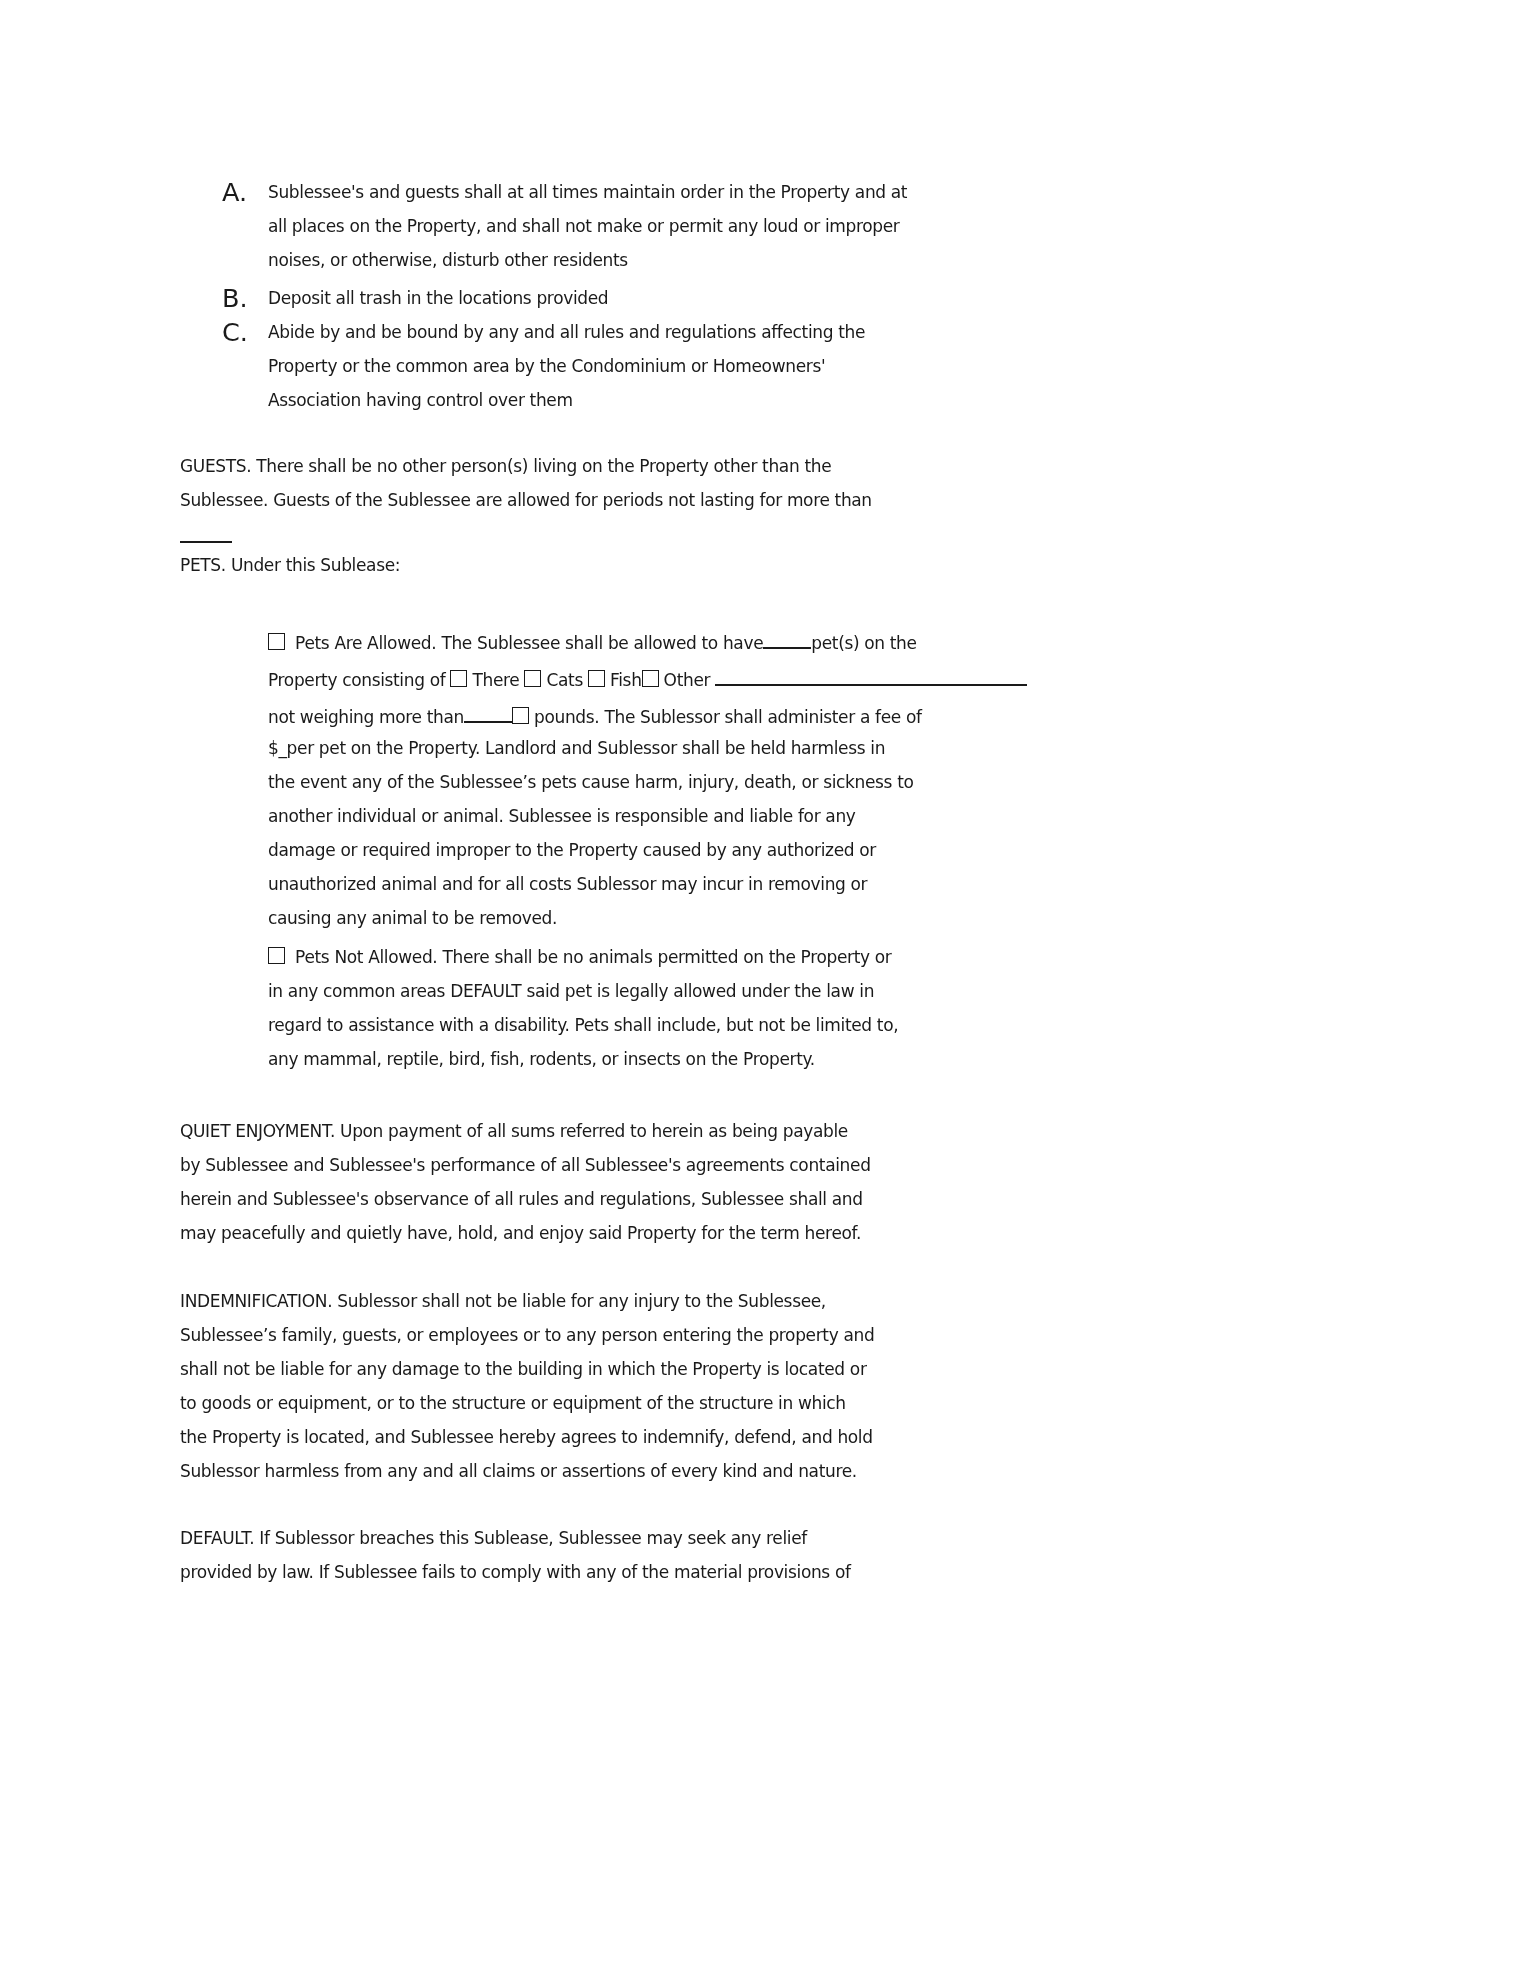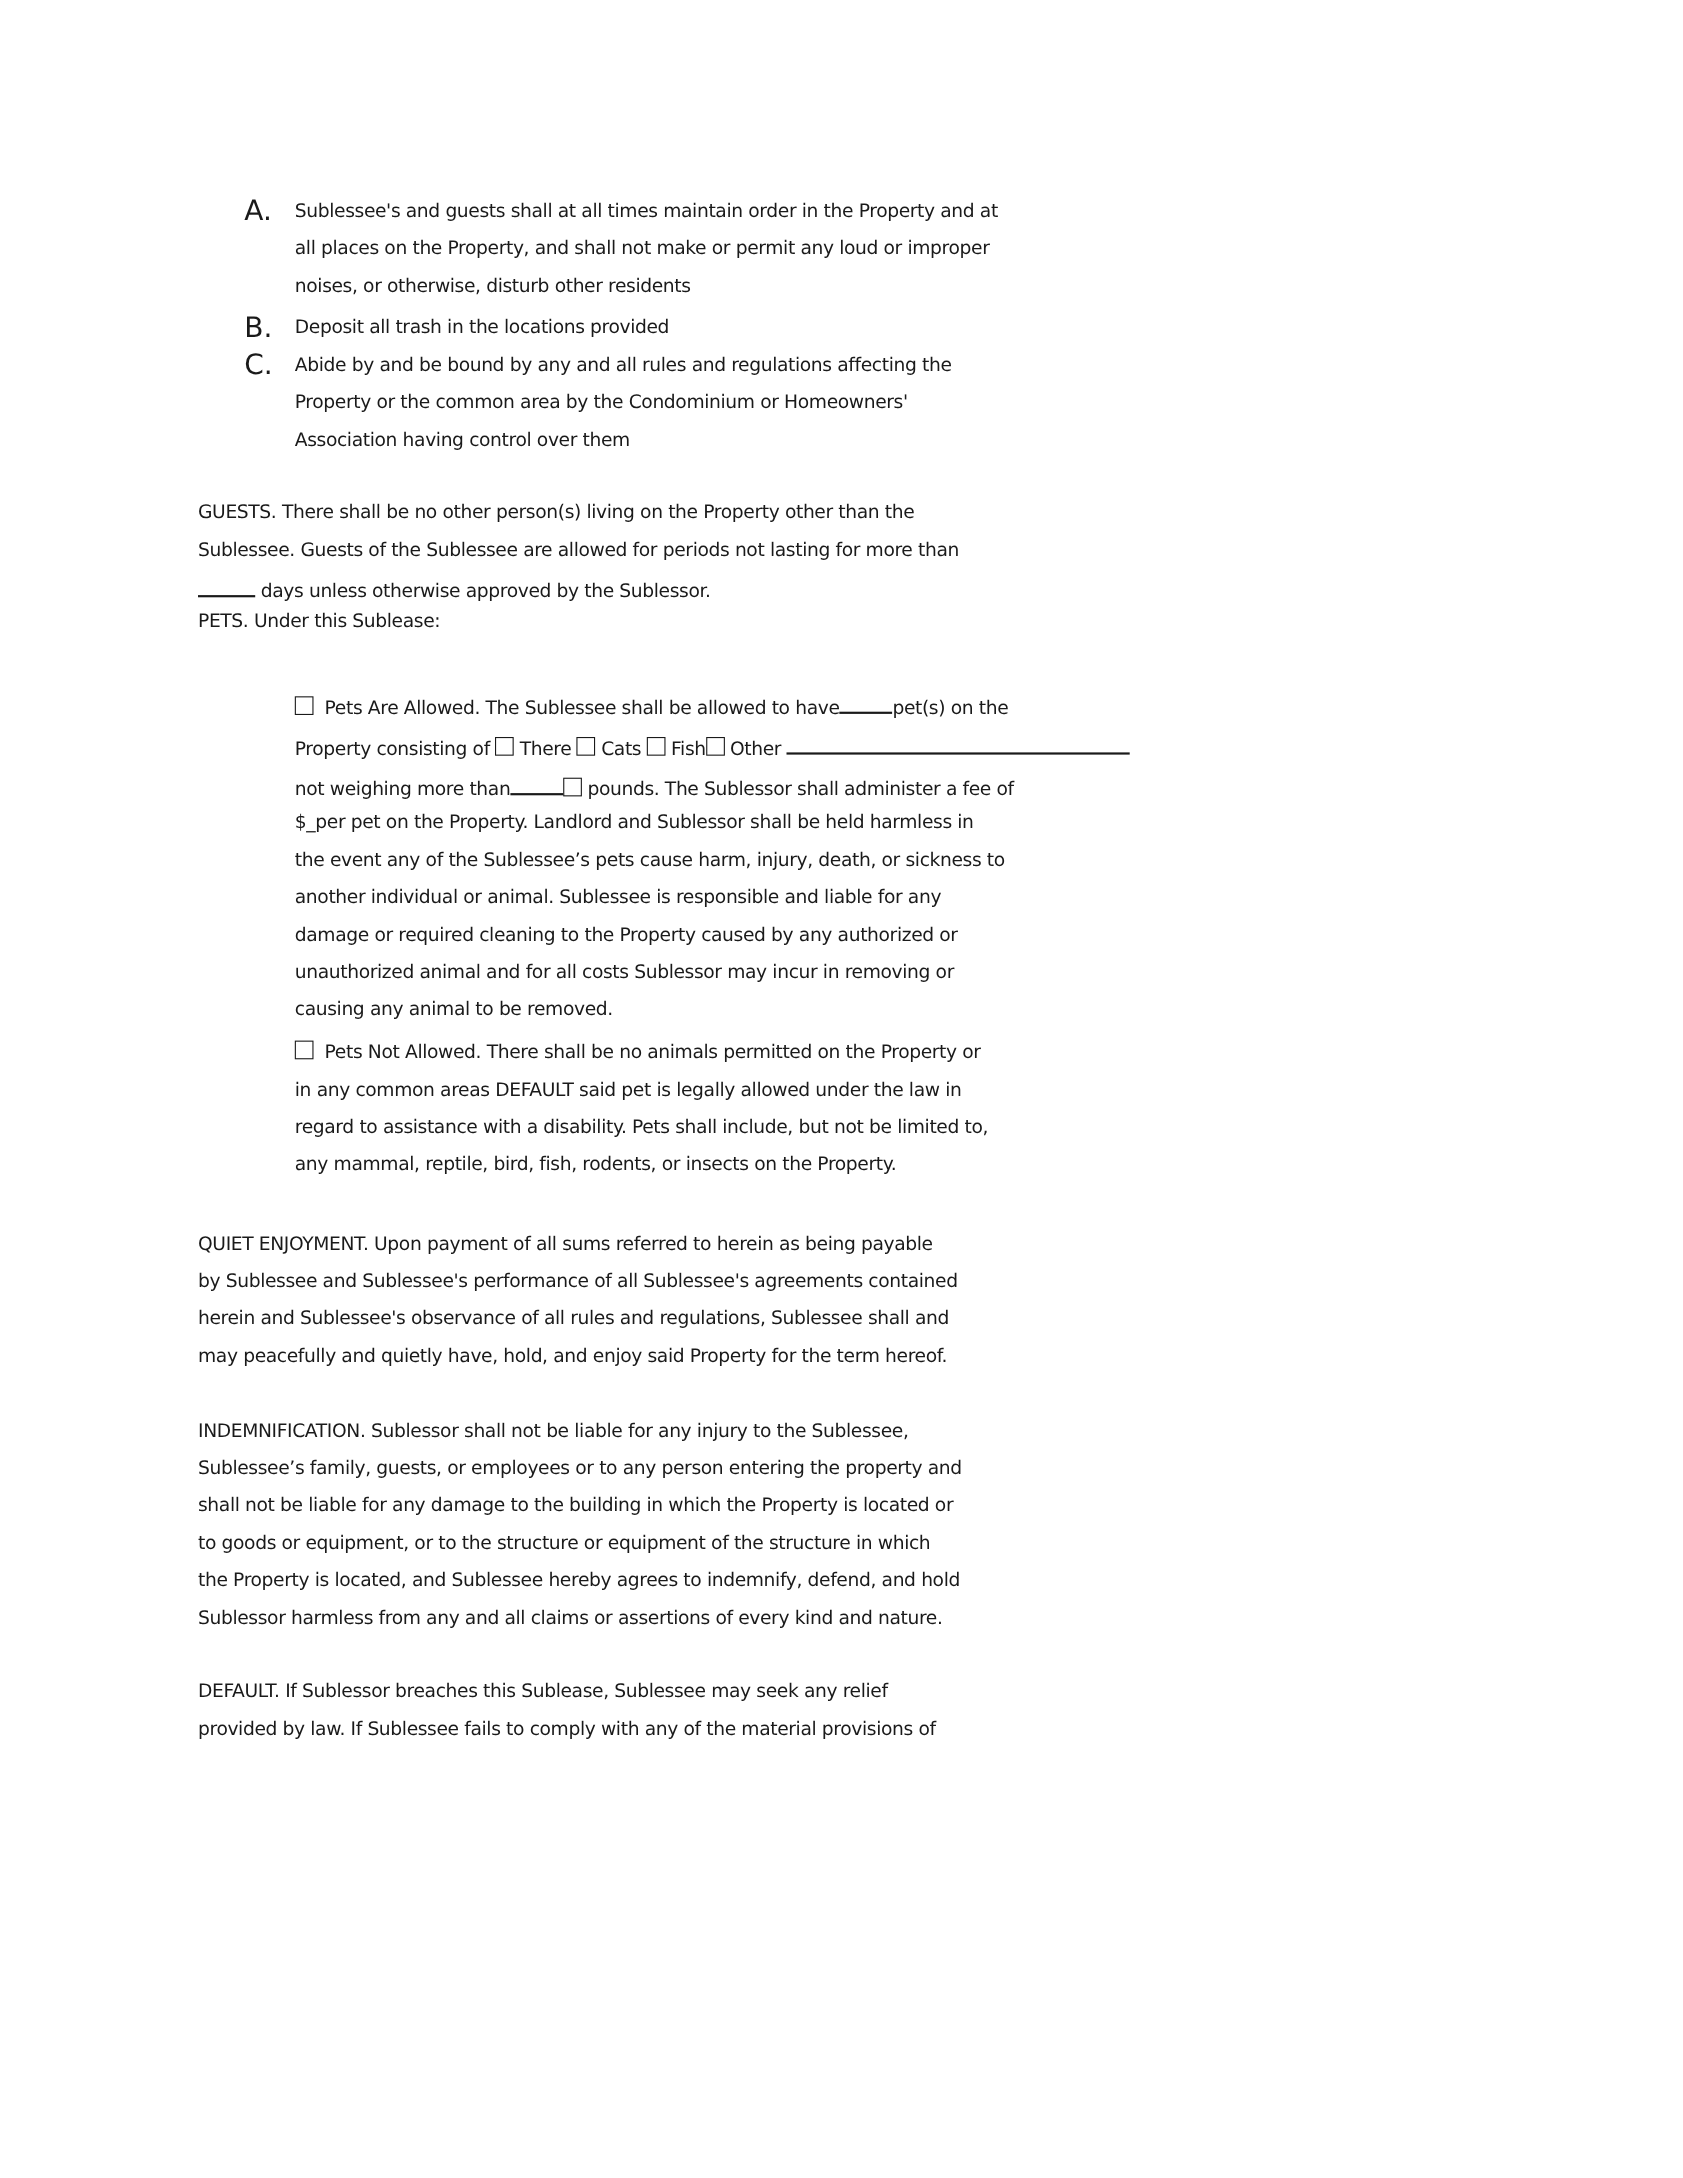--- a/index.html
+++ b/index.html
@@ -39,7 +39,7 @@
     </div>
     <div class="line" style="left:180px;top:483px">Sublessee. Guests of the Sublessee are allowed for periods not lasting for more than</div>
     <div class="line" style="left:180px;top:517px">
-      <span class="blank" style="width:52px"></span><span> days unless otherwise approved by the Sublessor.</span>
+      <span class="blank" style="width:52px"></span>
     </div>
   </div>
 

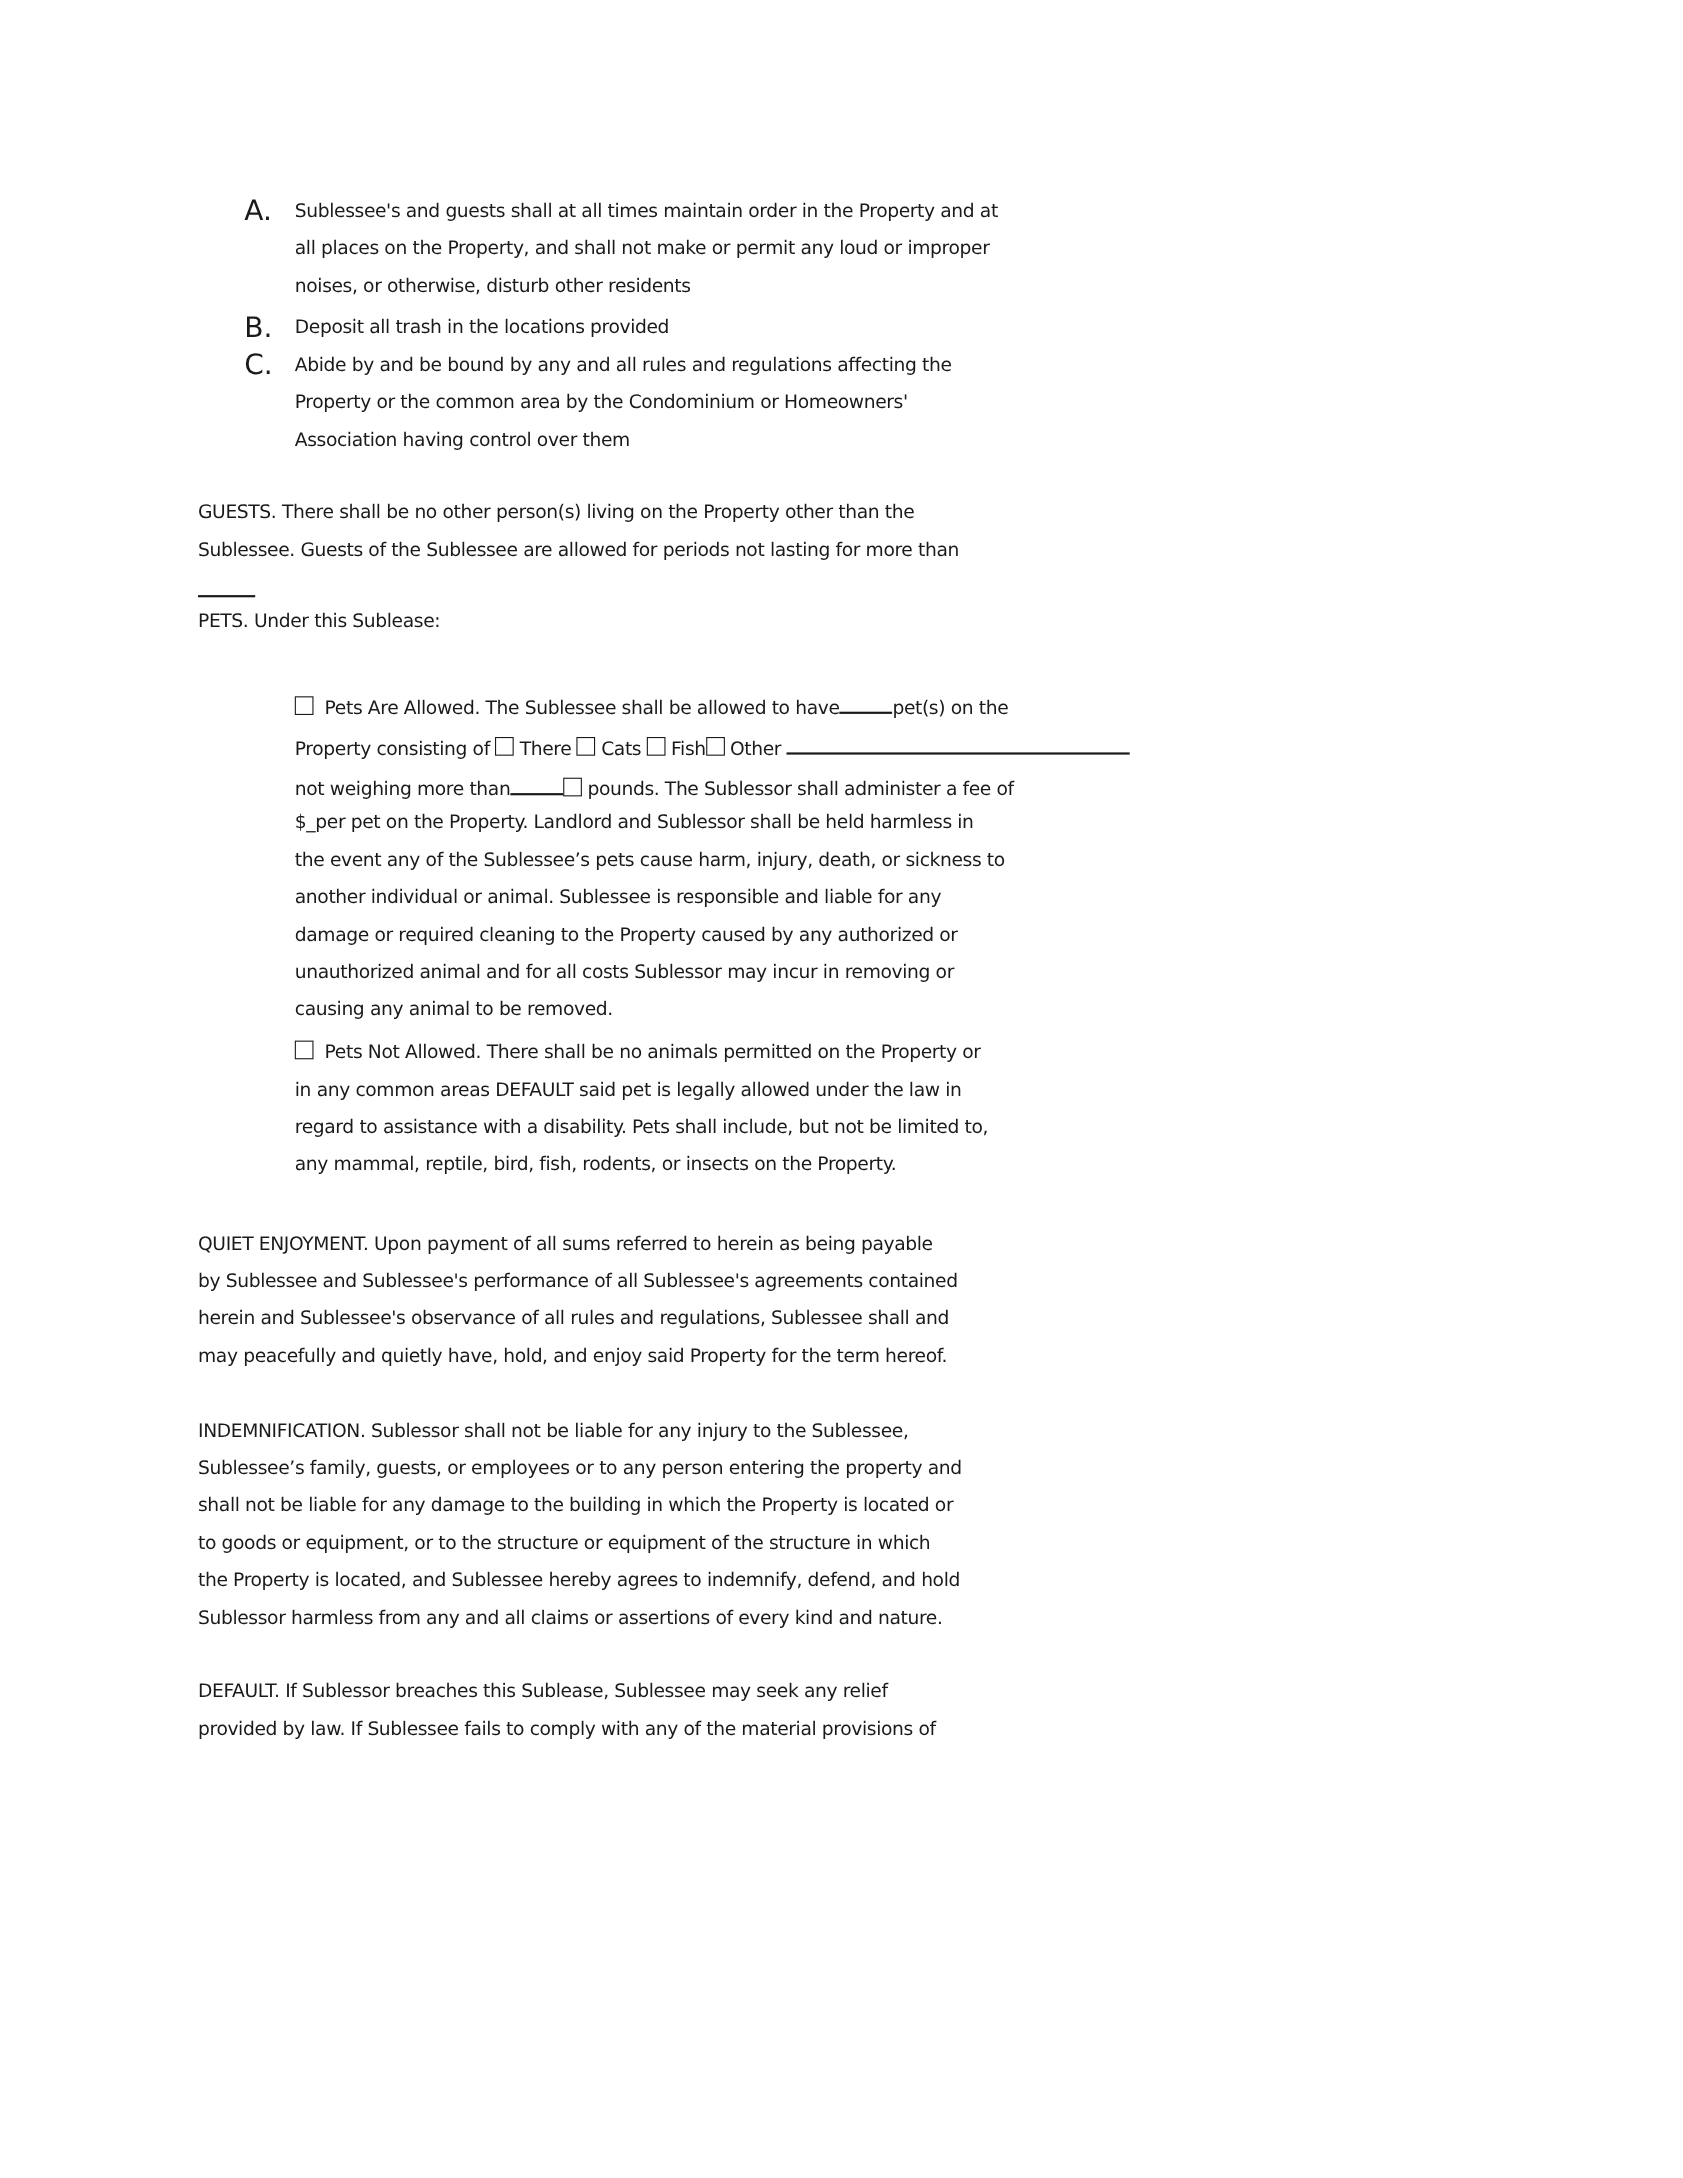--- a/index.html
+++ b/index.html
@@ -61,7 +61,7 @@
     <div class="line" style="left:268px;top:731px">$_per pet on the Property. Landlord and Sublessor shall be held harmless in</div>
     <div class="line" style="left:268px;top:765px">the event any of the Sublessee’s pets cause harm, injury, death, or sickness to</div>
     <div class="line" style="left:268px;top:799px">another individual or animal. Sublessee is responsible and liable for any</div>
-    <div class="line" style="left:268px;top:833px">damage or required cleaning to the Property caused by any authorized or</div>
+    <div class="line" style="left:268px;top:833px">damage or required improper to the Property caused by any authorized or</div>
     <div class="line" style="left:268px;top:867px">unauthorized animal and for all costs Sublessor may incur in removing or</div>
     <div class="line" style="left:268px;top:901px">causing any animal to be removed.</div>
 

